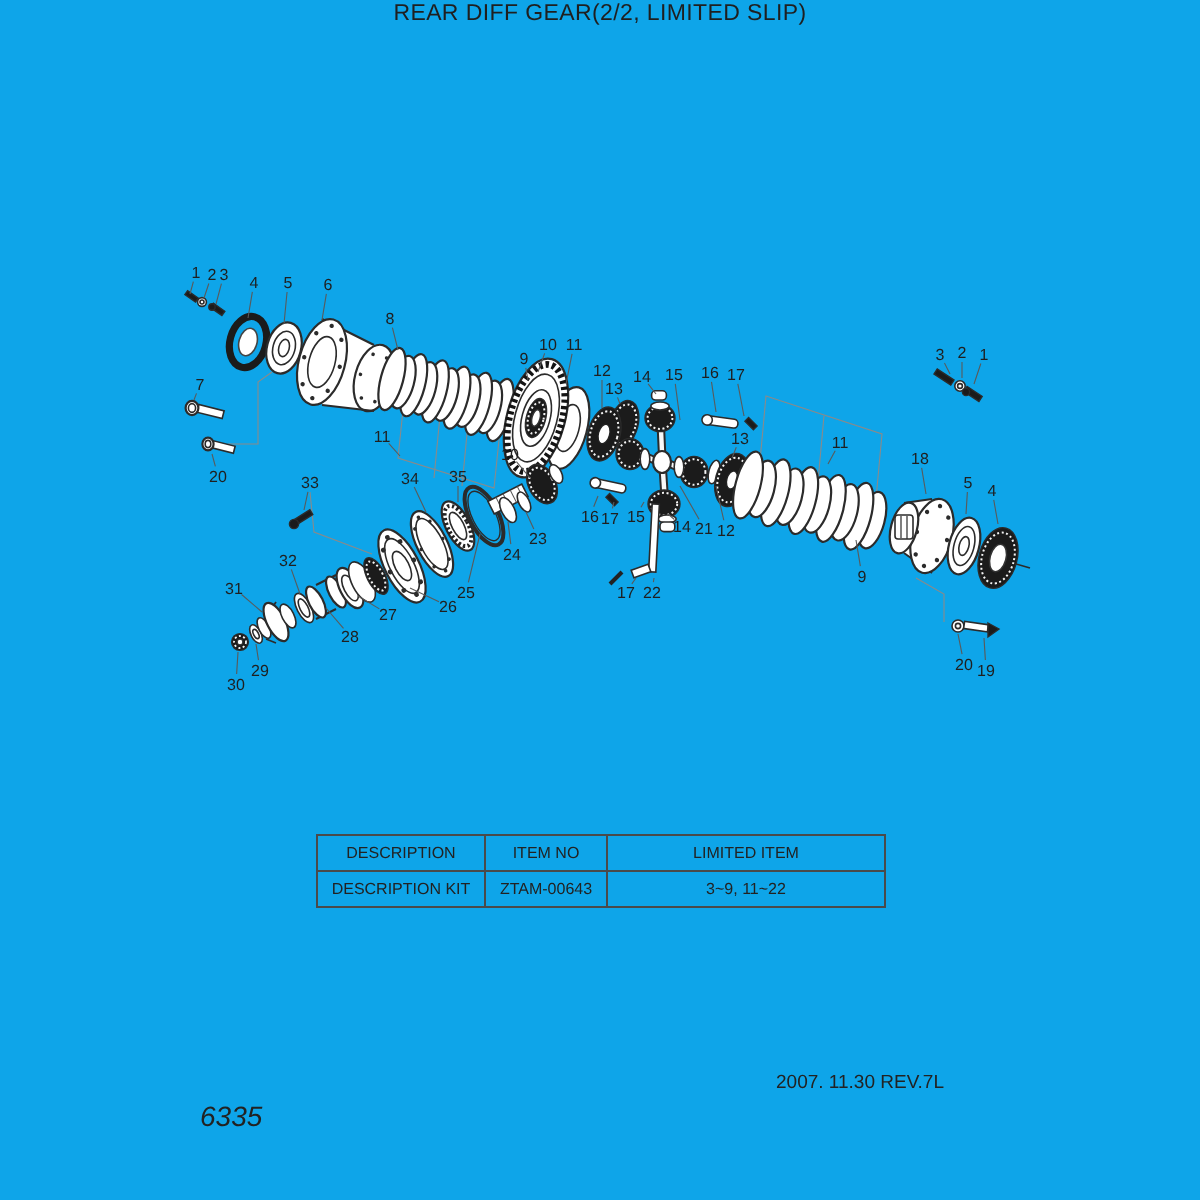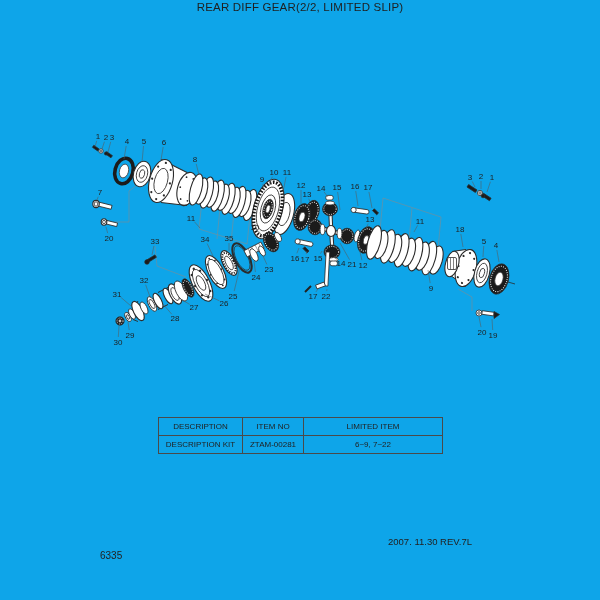--- a/index.html
+++ b/index.html
@@ -480,7 +480,7 @@
     <tbody>
       <tr>
         <td>DESCRIPTION KIT</td>
-        <td>ZTAM-00281</td>
+        <td>ZTAM-00643</td>
         <td>6~9, 7~22</td>
       </tr>
     </tbody>

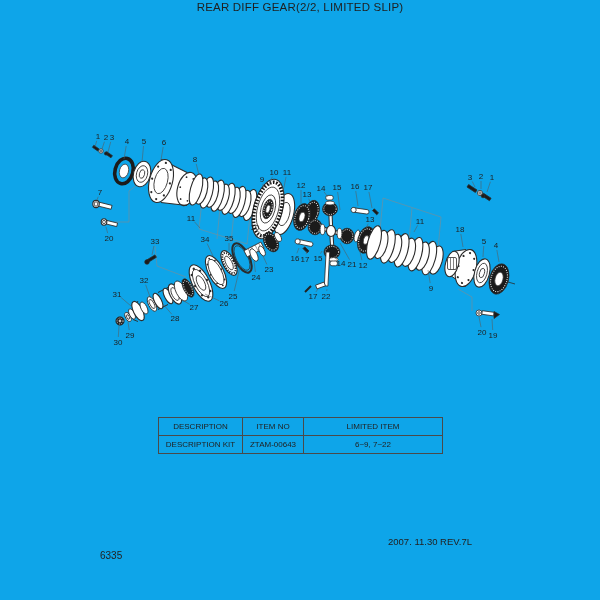--- a/index.html
+++ b/index.html
@@ -481,7 +481,7 @@
       <tr>
         <td>DESCRIPTION KIT</td>
         <td>ZTAM-00643</td>
-        <td>6~9, 7~22</td>
+        <td>3~9, 11~22</td>
       </tr>
     </tbody>
   </table>

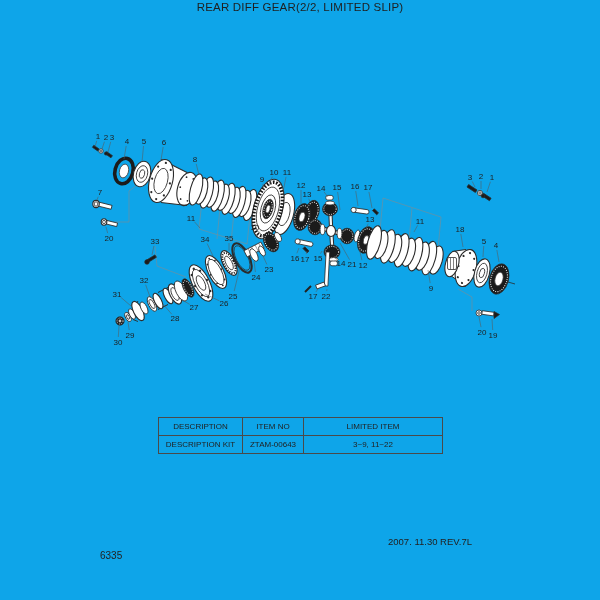--- a/index.html
+++ b/index.html
@@ -27,7 +27,7 @@
   .parts-table th,.parts-table td{border:1px solid #4a4a4a;text-align:center;
         font-weight:normal;height:17px;padding:0 2px;overflow:hidden;white-space:nowrap;}
   .col-desc{width:84px;} .col-part{width:61px;} .col-incl{width:139px;}
-  .footer-left{position:absolute;left:100px;top:550px;font-size:10px;color:#222;}
+  .footer-left{position:absolute;left:100px;top:550px;font-size:14px;color:#222;font-style:italic;}
   .footer-right{position:absolute;left:360px;top:536px;width:140px;text-align:center;
         font-size:9.5px;color:#222;}
 </style>

